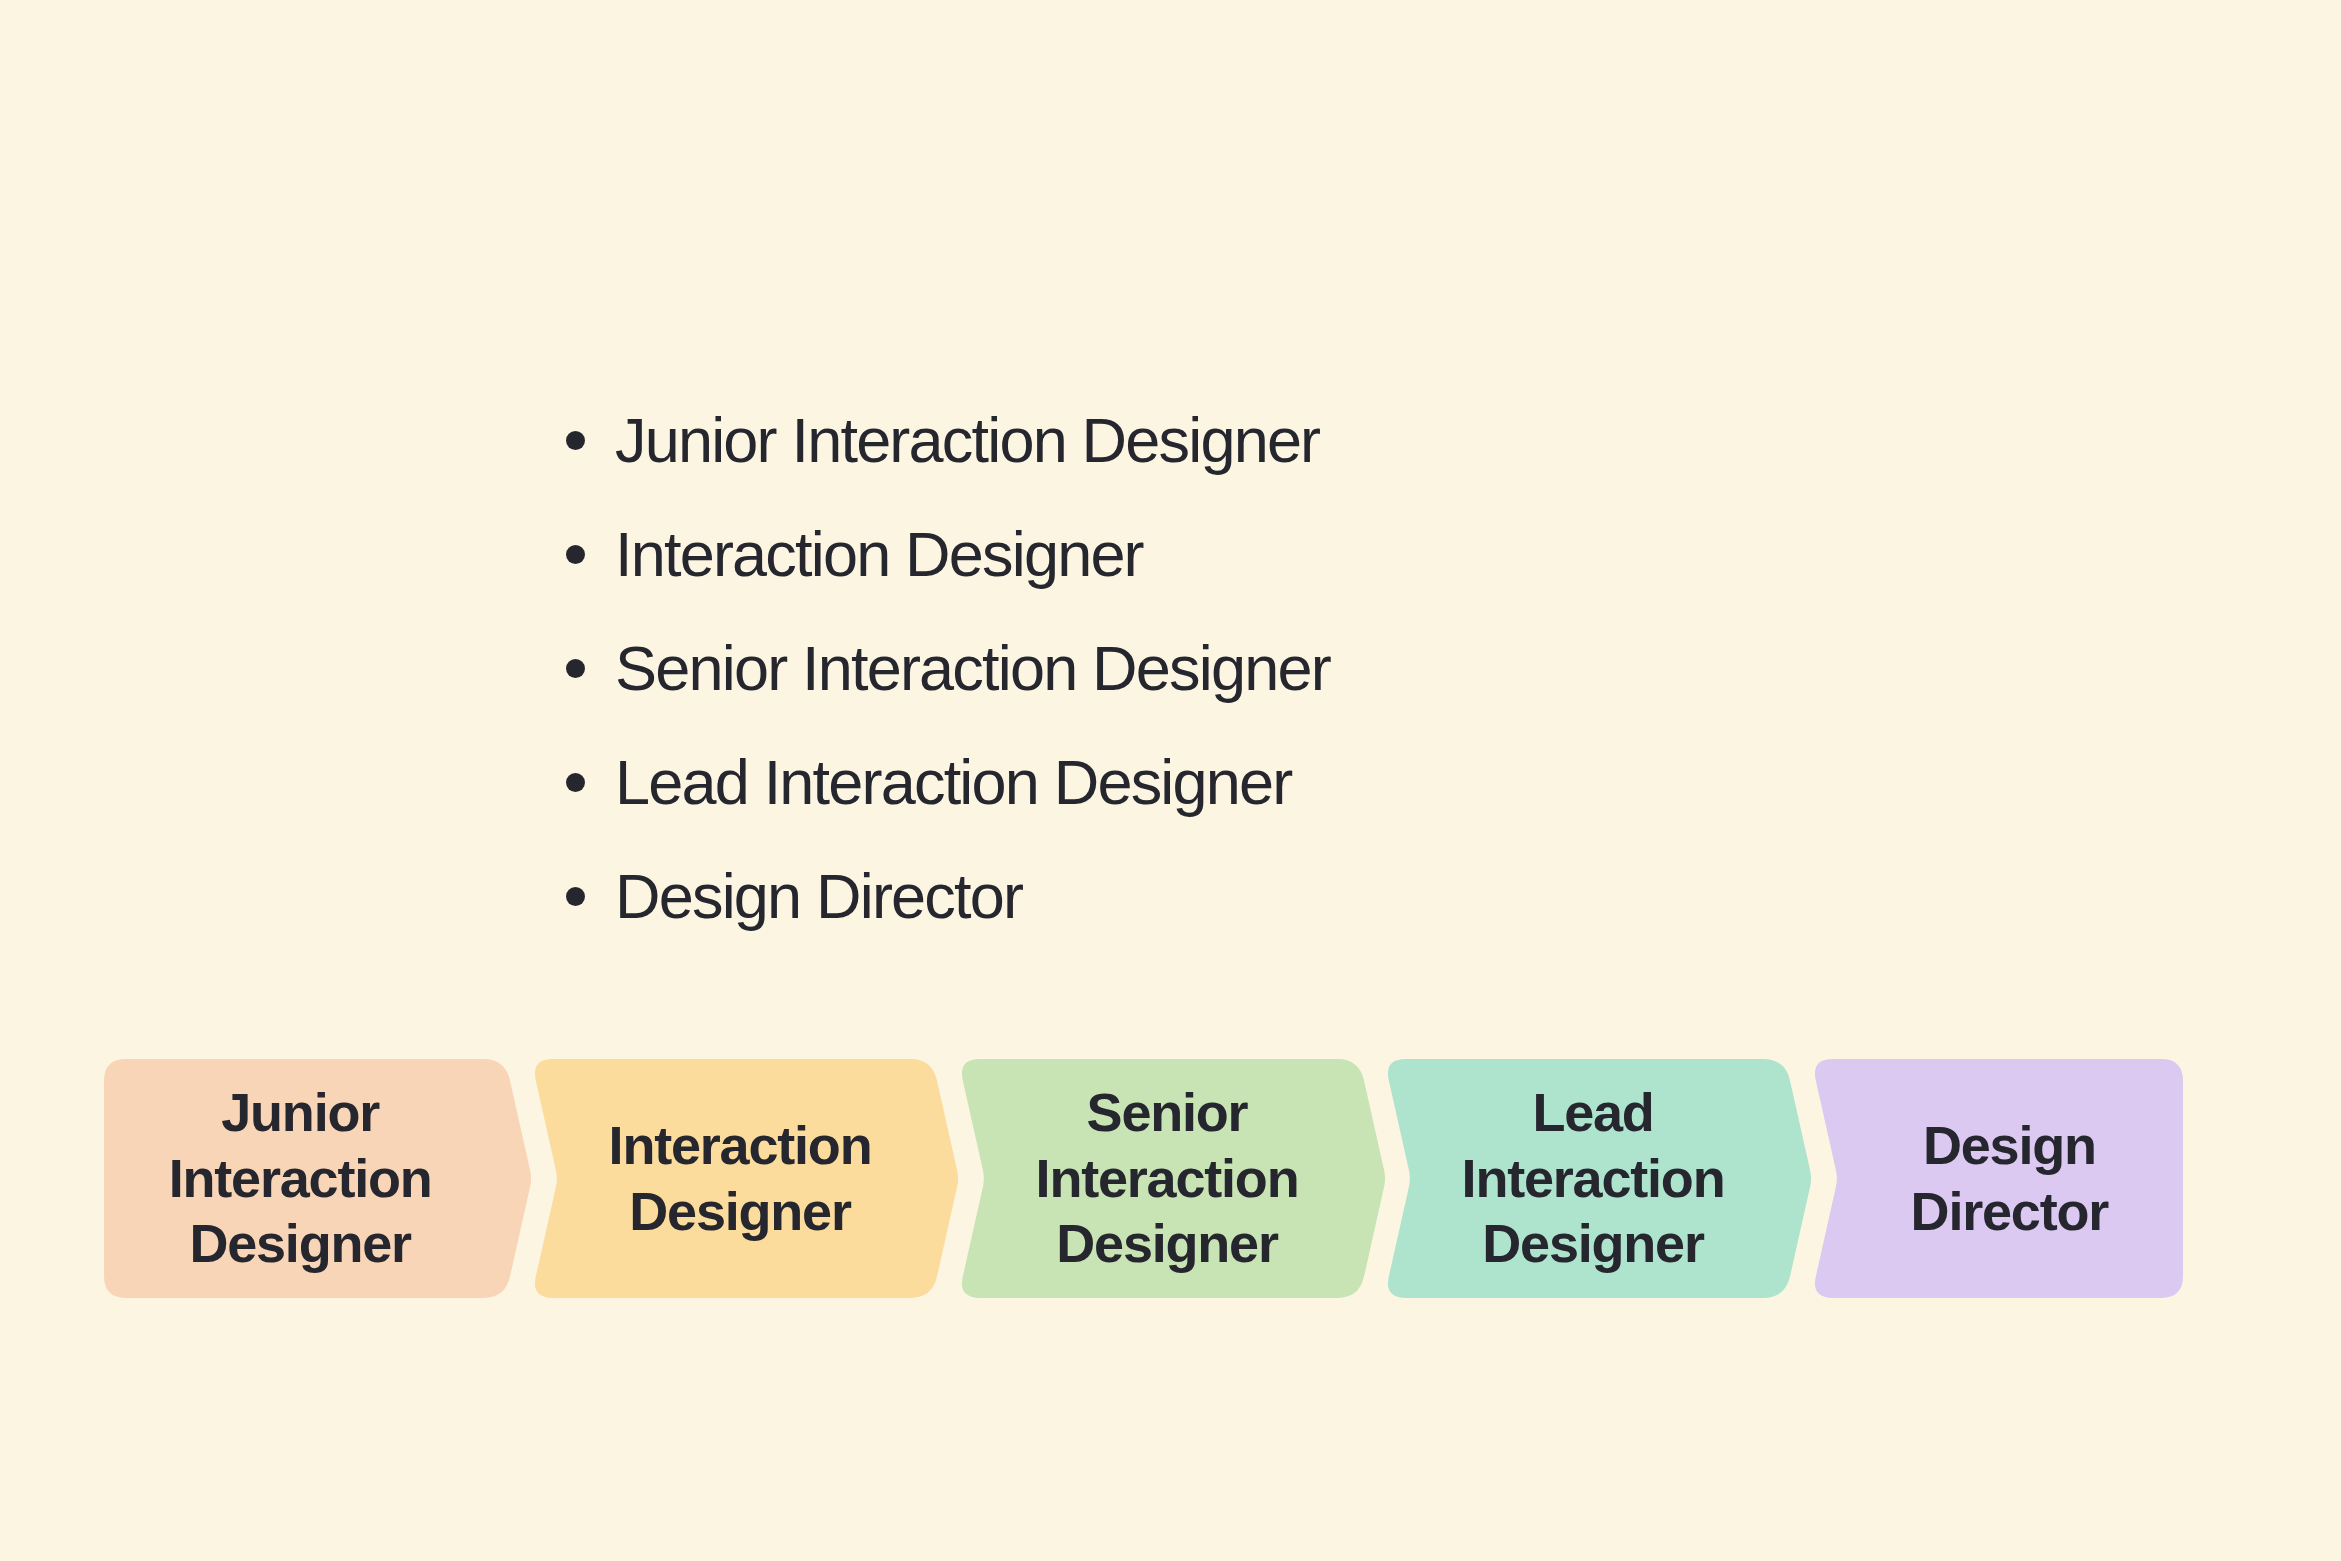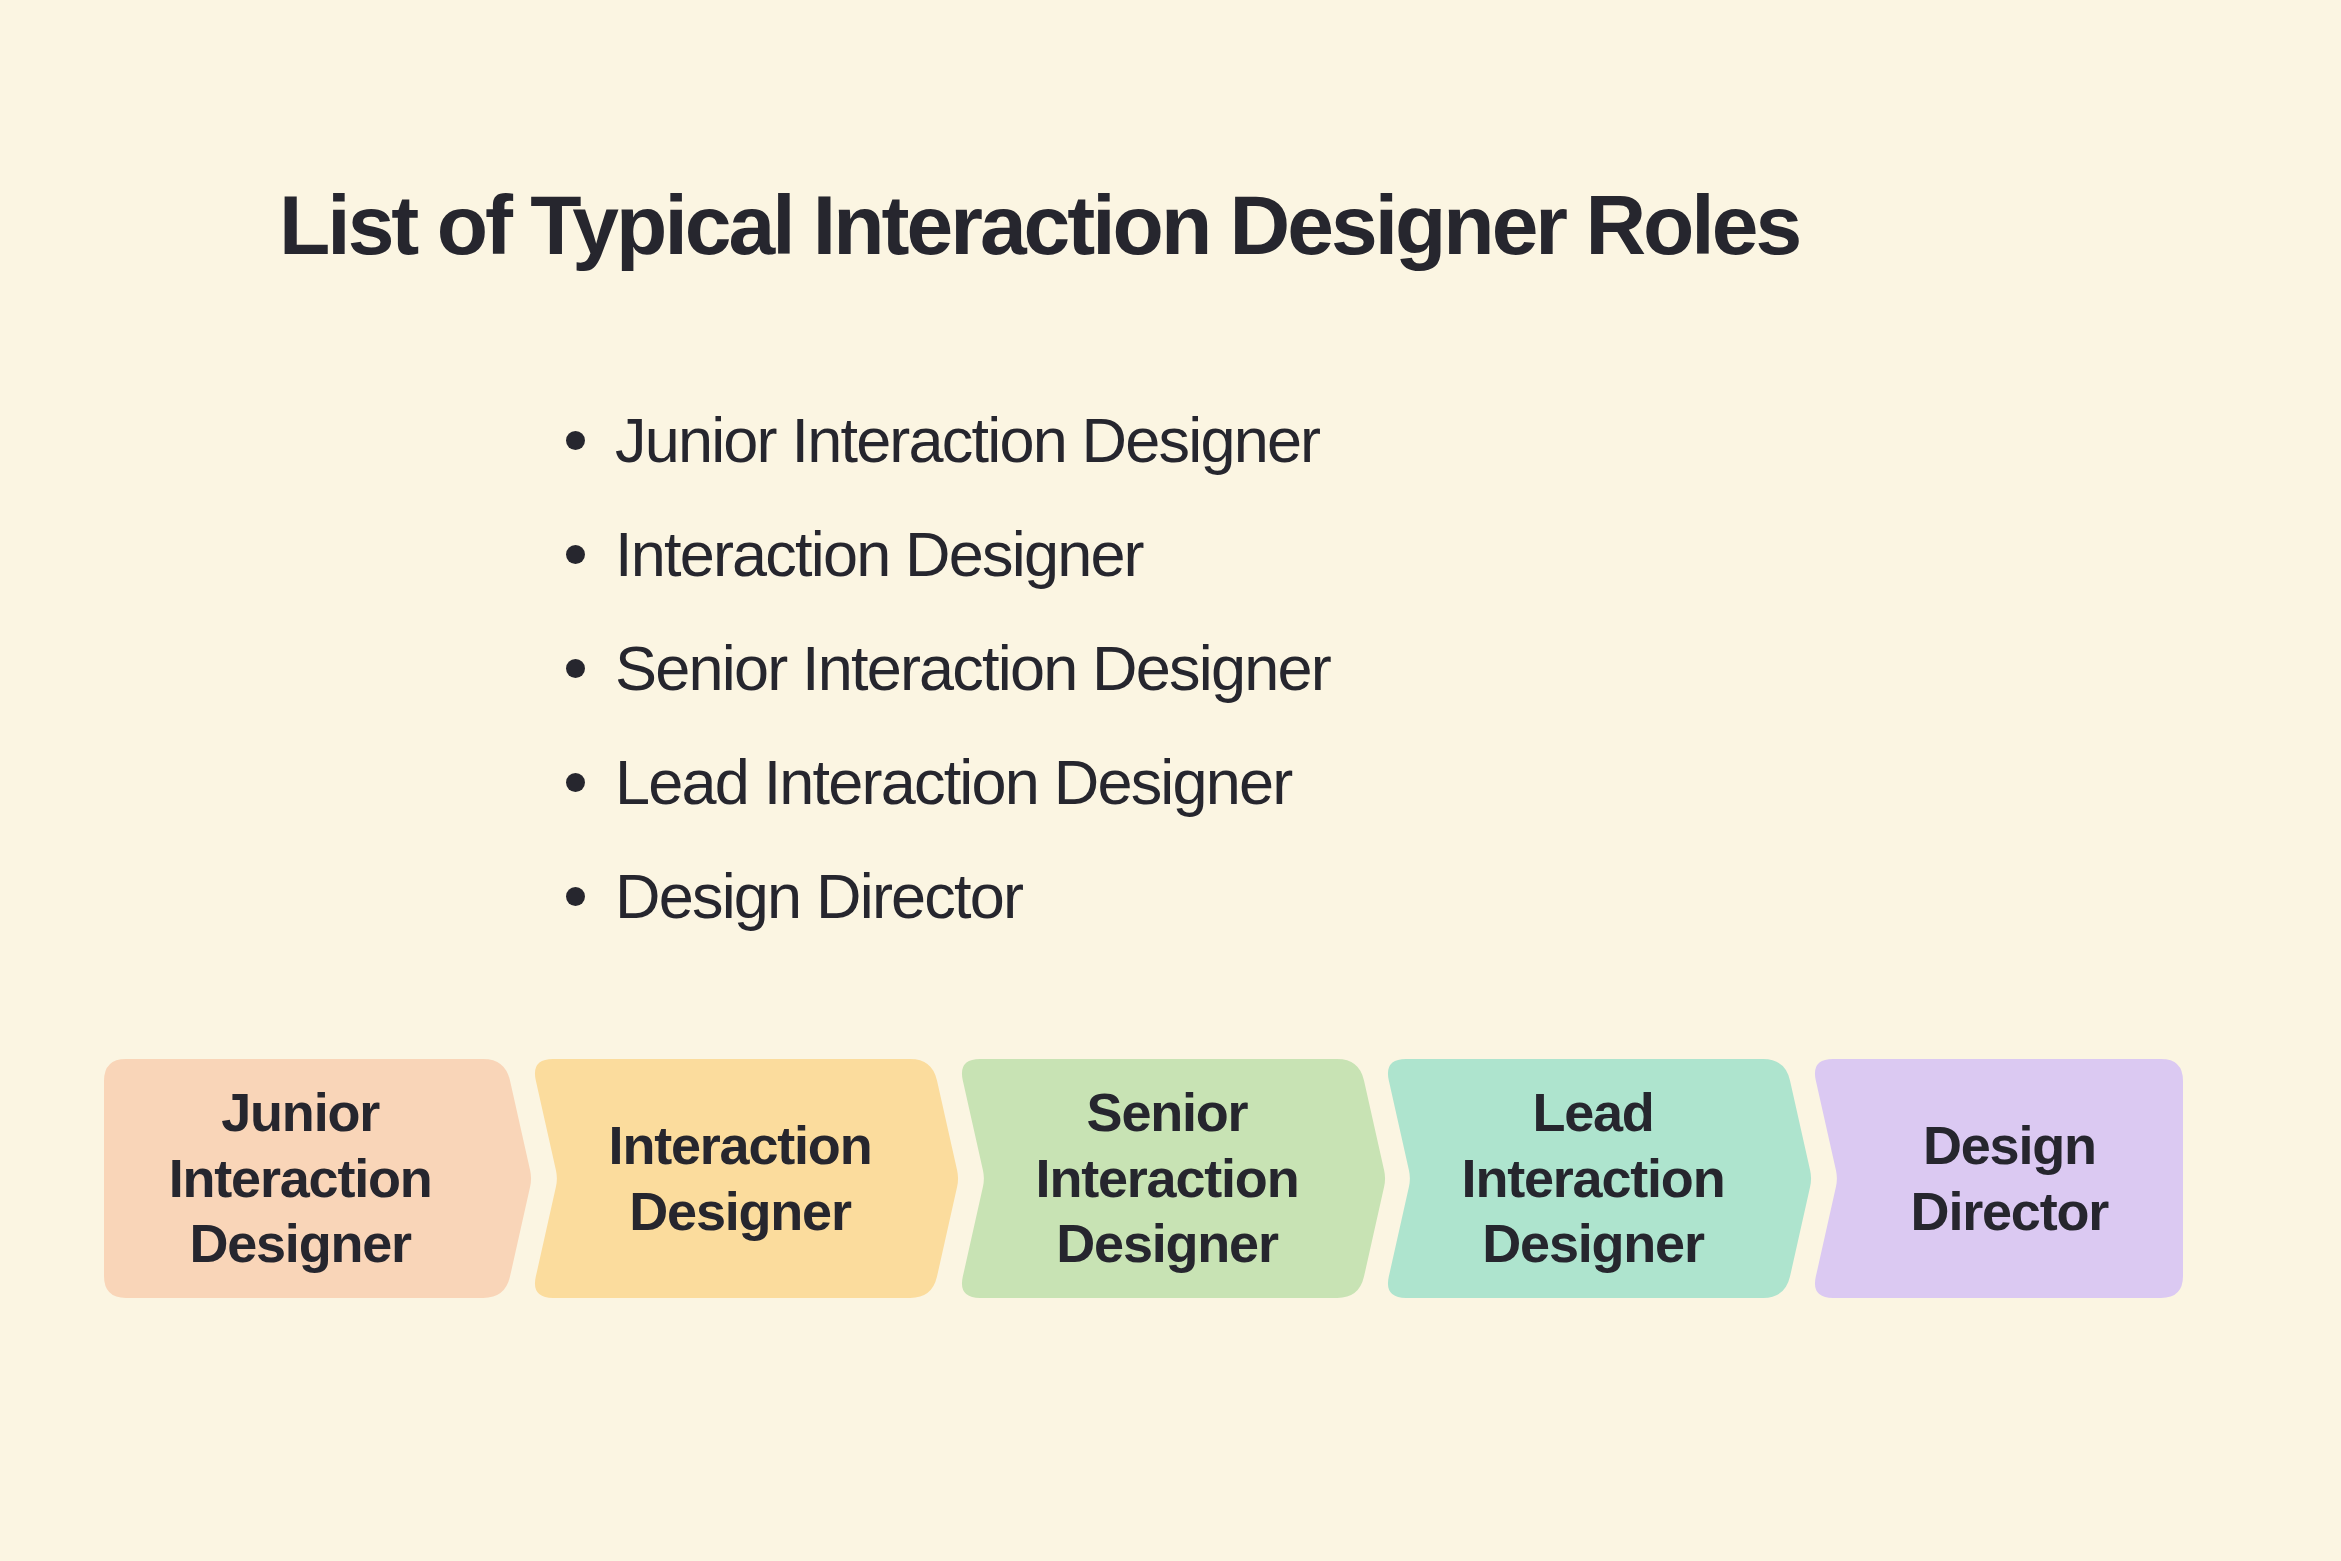--- a/index.html
+++ b/index.html
@@ -105,7 +105,6 @@
 
 <div class="canvas">
 
-  <h1 class="page-title">List of Typical Interaction Designer Roles</h1>
 
   <ul class="role-list">
     <li>

